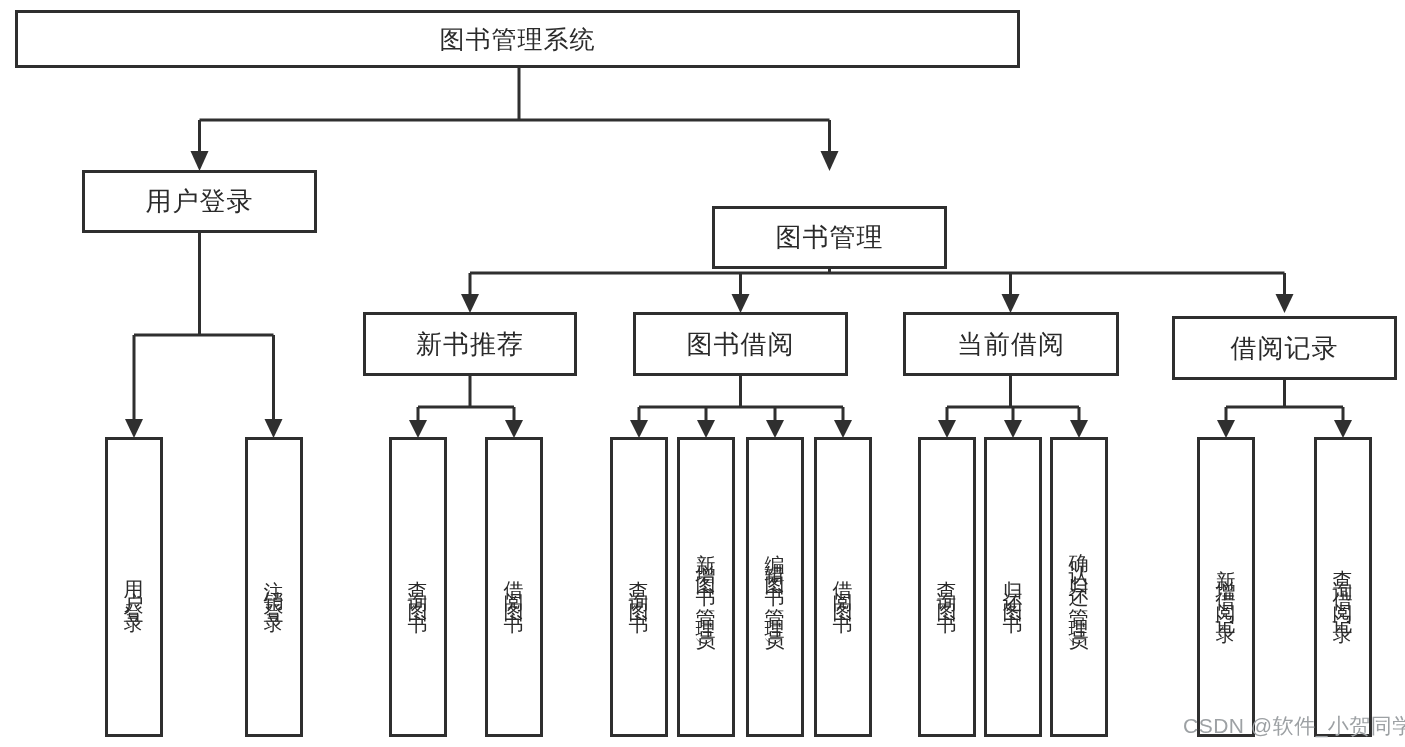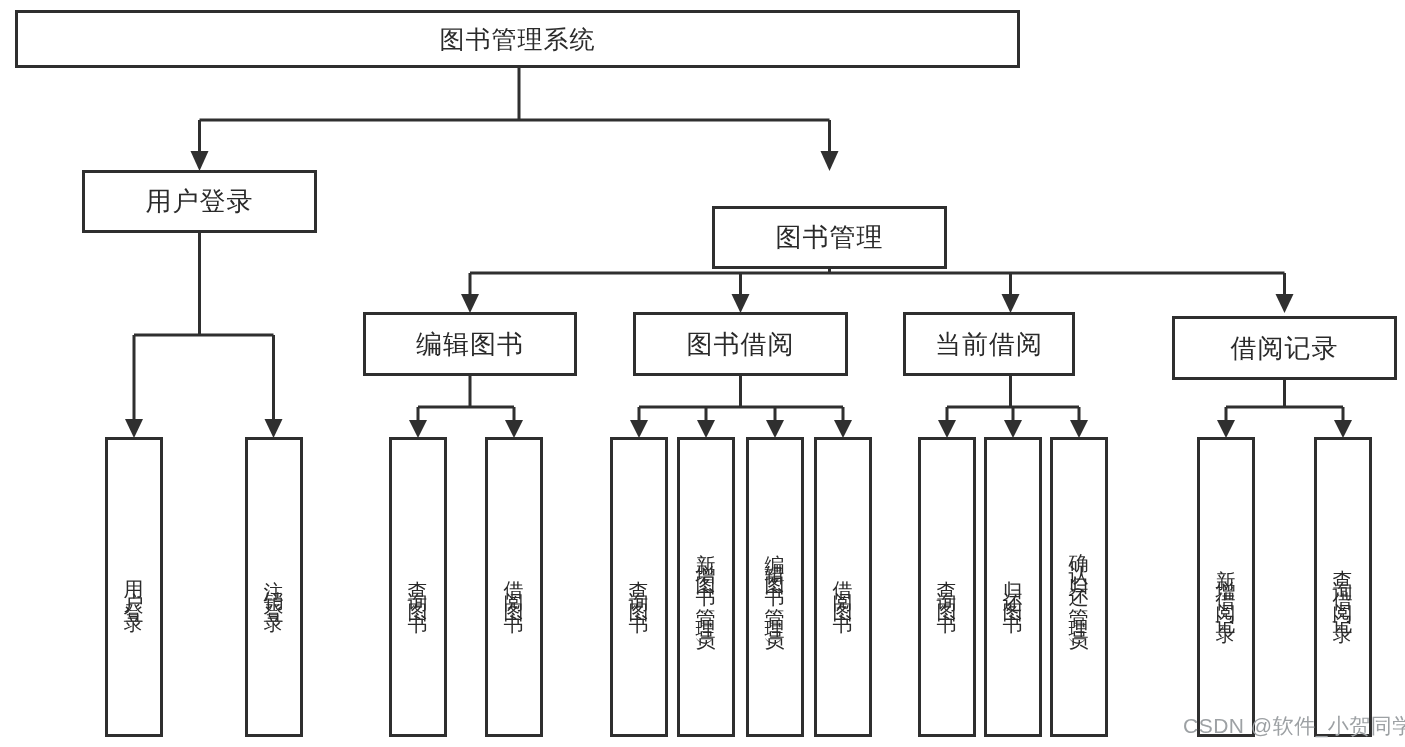--- a/index.html
+++ b/index.html
@@ -82,7 +82,7 @@
   </div>
 
   <div class="node hbox" style="left:363px; top:312px; width:214px; height:64px;">
-    <span>编辑图书</span>
+    <span>新书推荐</span>
   </div>
   <div class="node hbox" style="left:633px; top:312px; width:215px; height:64px;">
     <span>图书借阅</span>

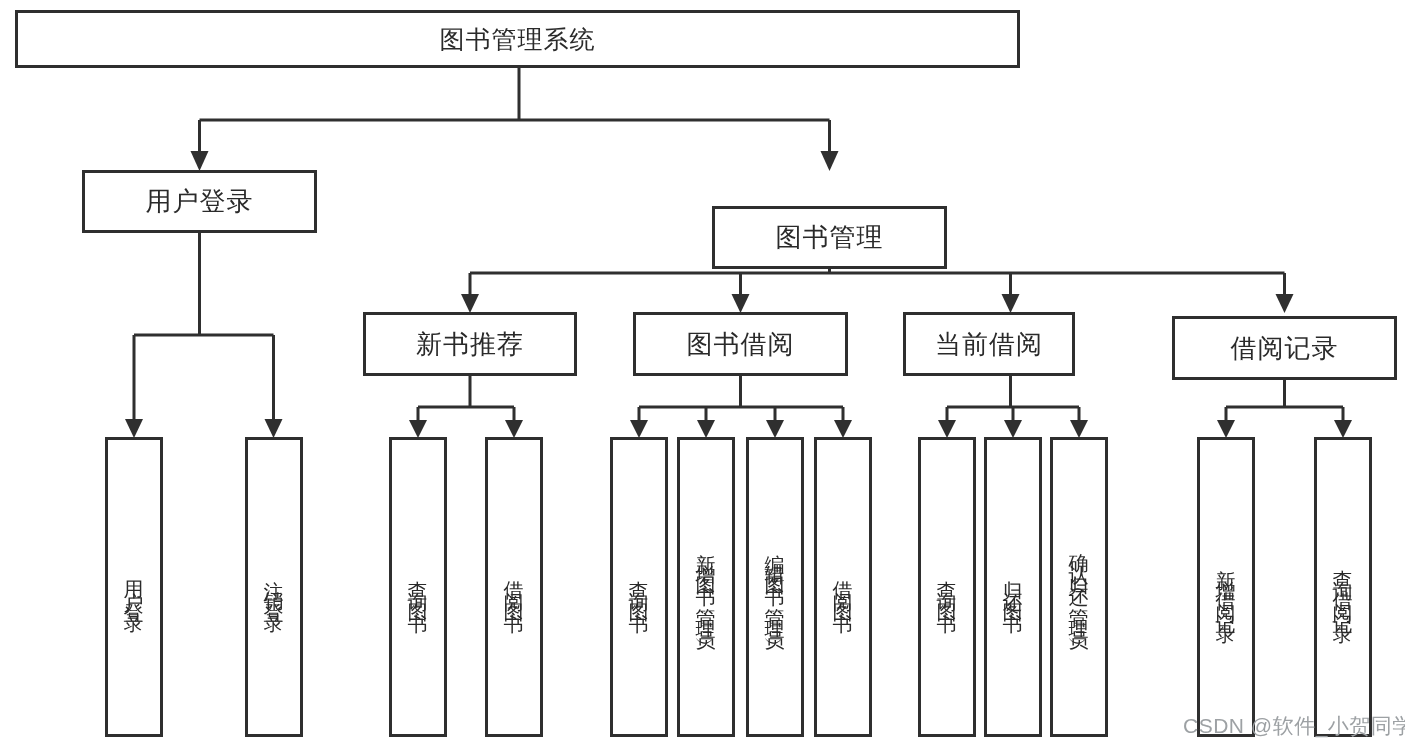--- a/index.html
+++ b/index.html
@@ -87,7 +87,7 @@
   <div class="node hbox" style="left:633px; top:312px; width:215px; height:64px;">
     <span>图书借阅</span>
   </div>
-  <div class="node hbox" style="left:903px; top:312px; width:172px; height:64px;">
+  <div class="node hbox" style="left:903px; top:312px; width:216px; height:64px;">
     <span>当前借阅</span>
   </div>
   <div class="node hbox" style="left:1172px; top:316px; width:225px; height:64px;">

